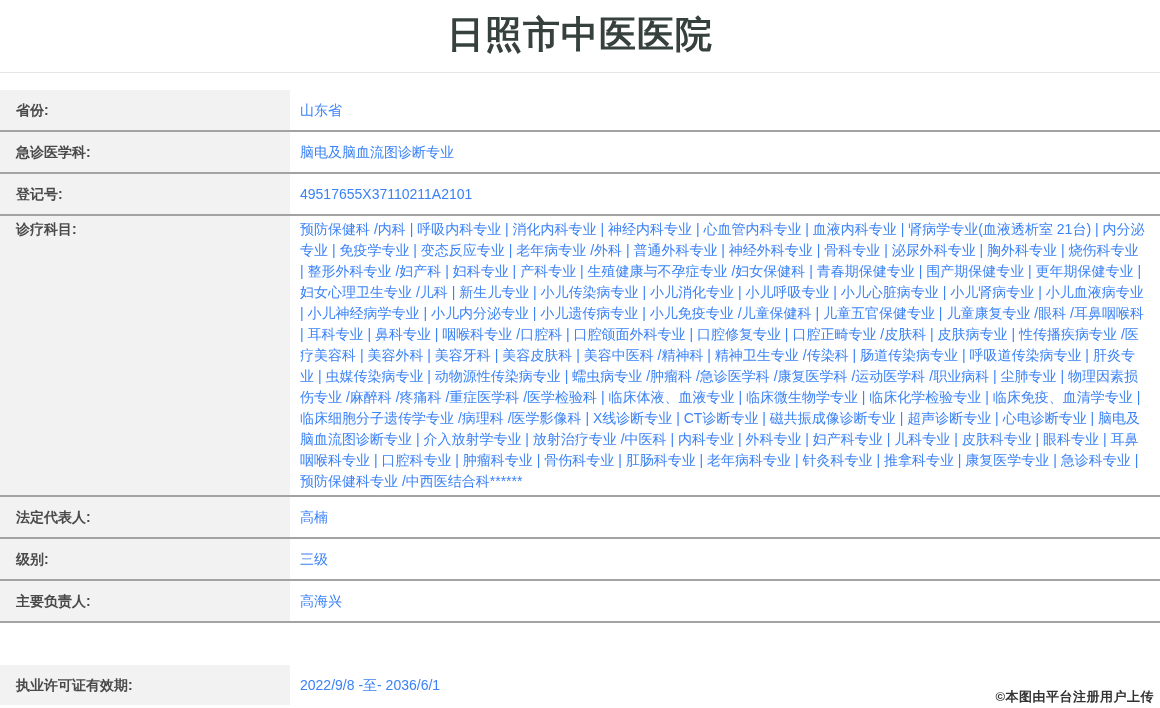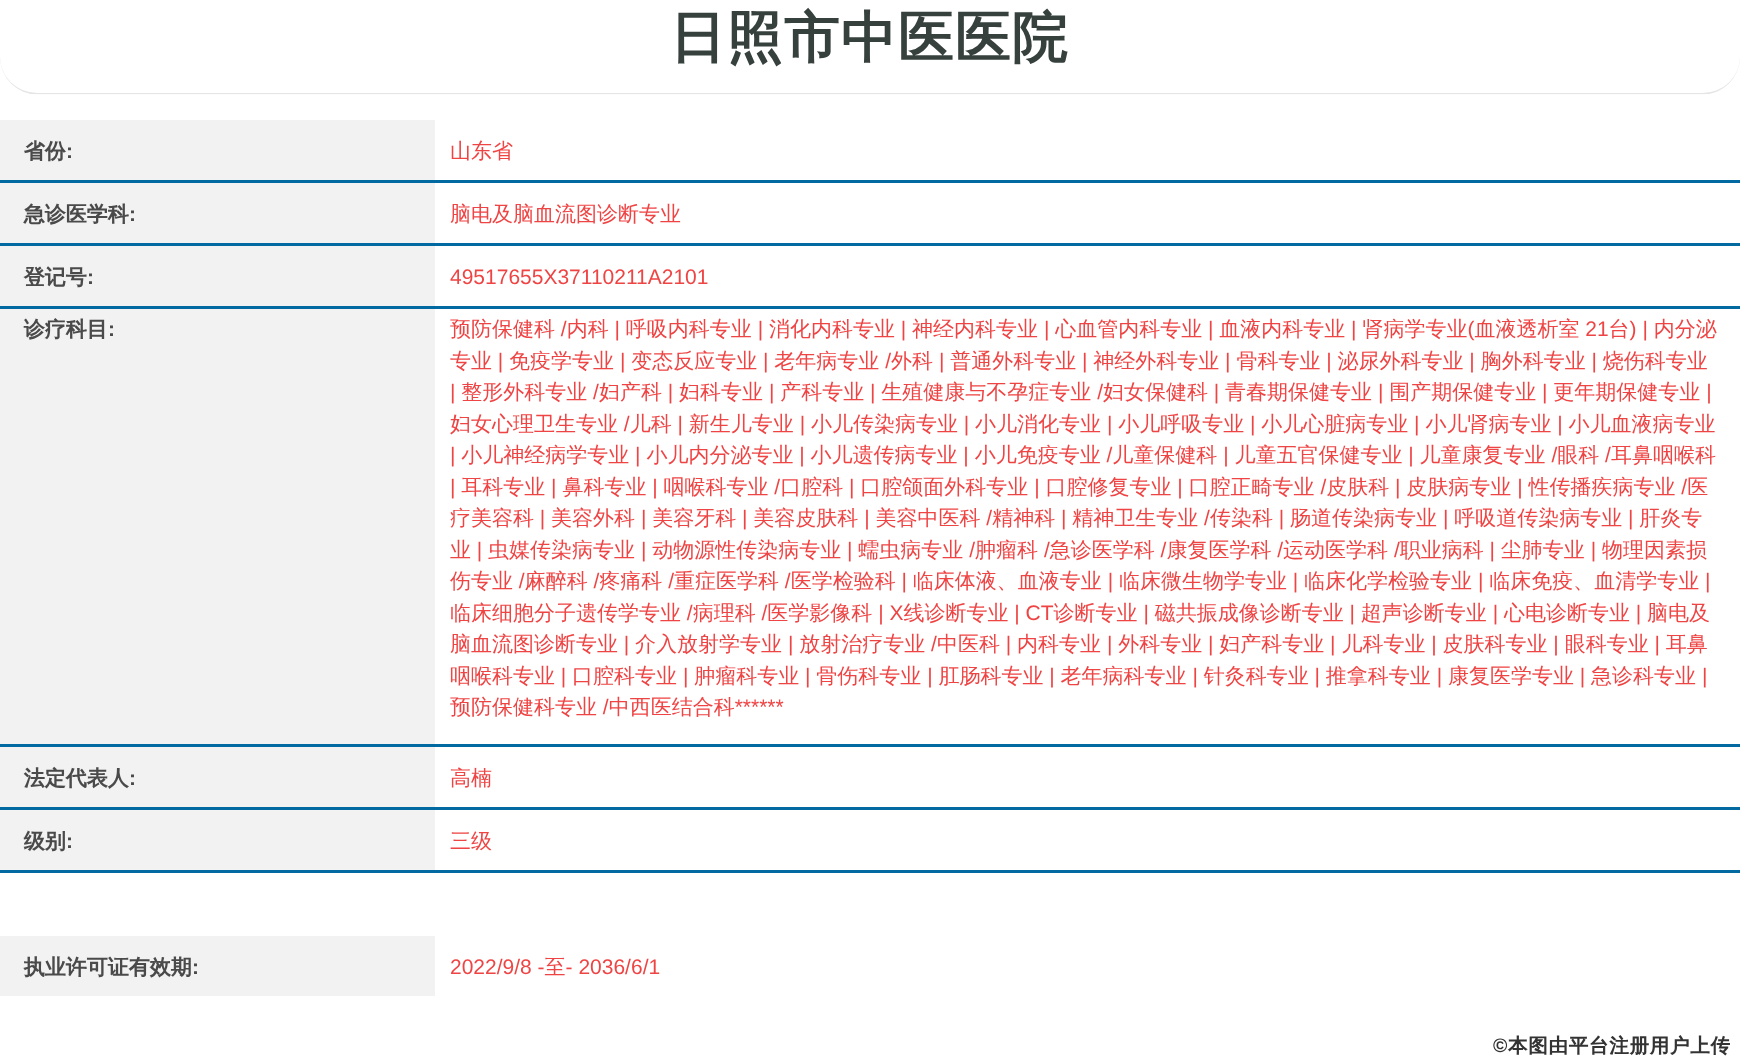--- a/index.html
+++ b/index.html
@@ -11,9 +11,8 @@
     position: relative;
   }
   .page-header {
-    padding-top: 2px;
+    padding-top: 12px;
     border-bottom: 1px solid #e5e5e5;
-    border-radius: 25px;
   }
   .page-title {
     margin: 0 0 14px 0;

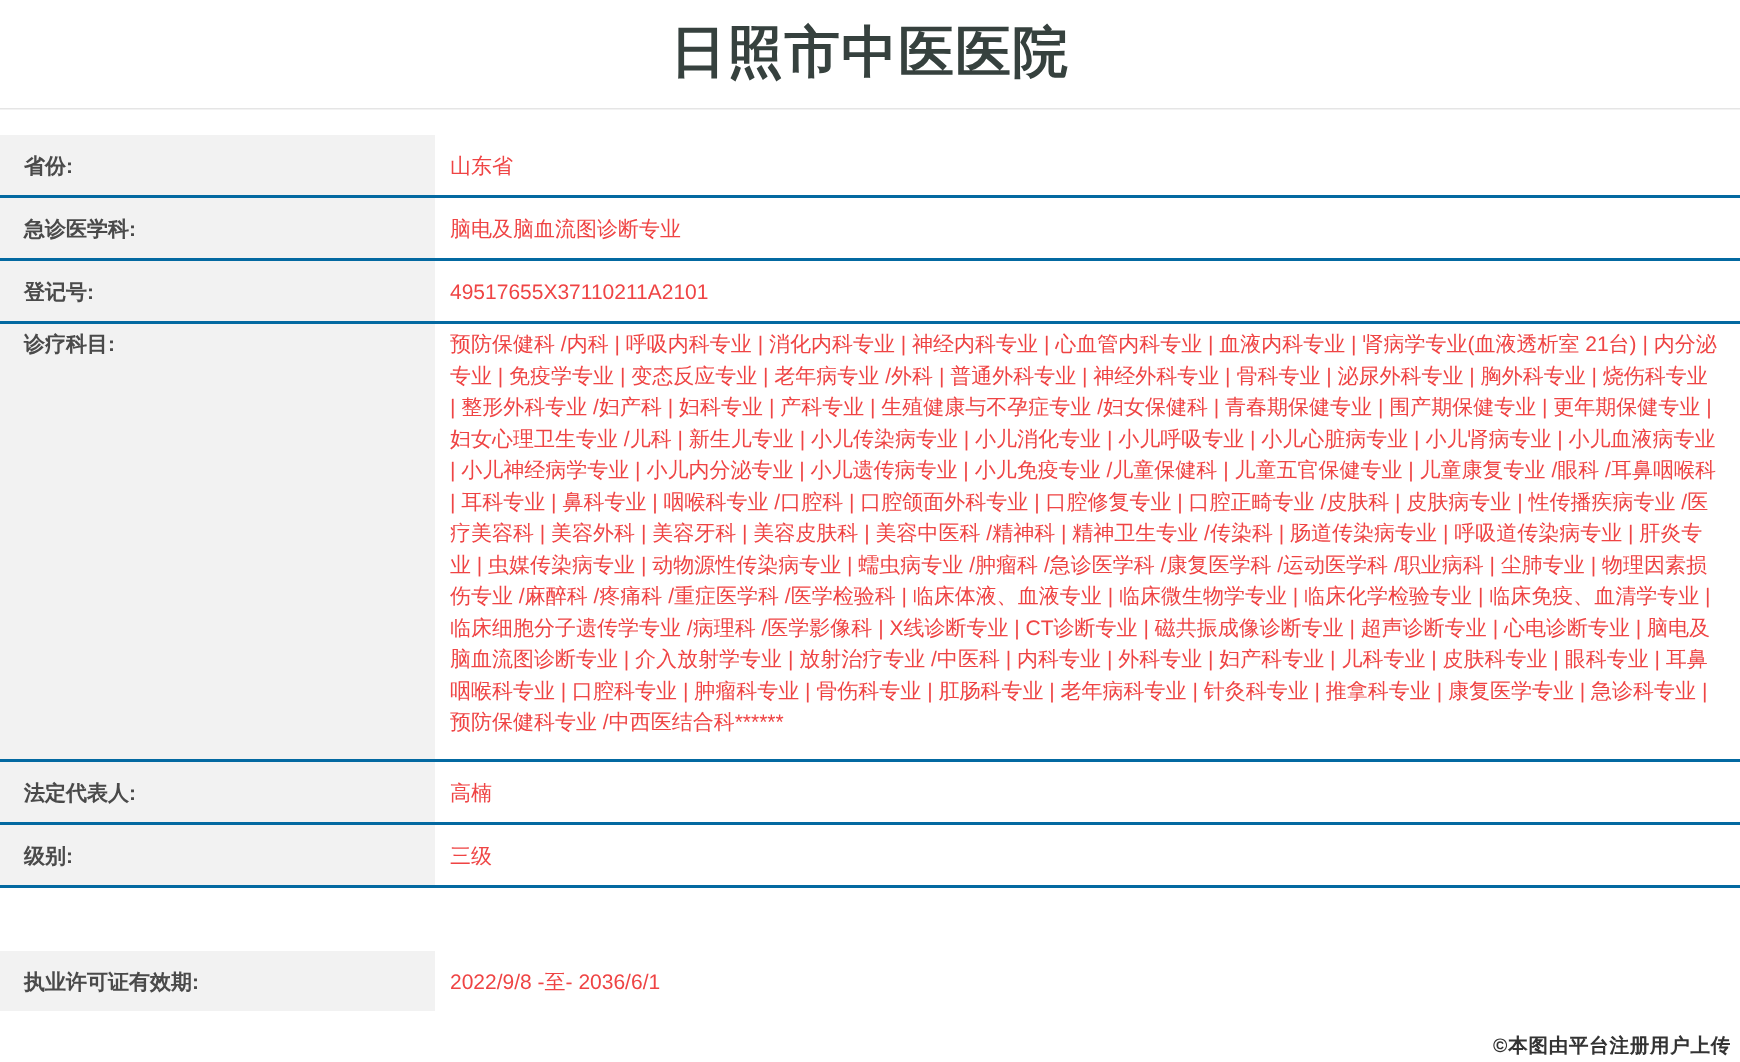--- a/index.html
+++ b/index.html
@@ -30,7 +30,7 @@
   .info-row {
     display: flex;
     align-items: stretch;
-    border-bottom: 2px solid #0369a1;
+    border-bottom: 2px solid #a3a3a3;
   }
   .info-row:last-child { border-bottom: none; margin-top: 42px; }
   .cell-label {

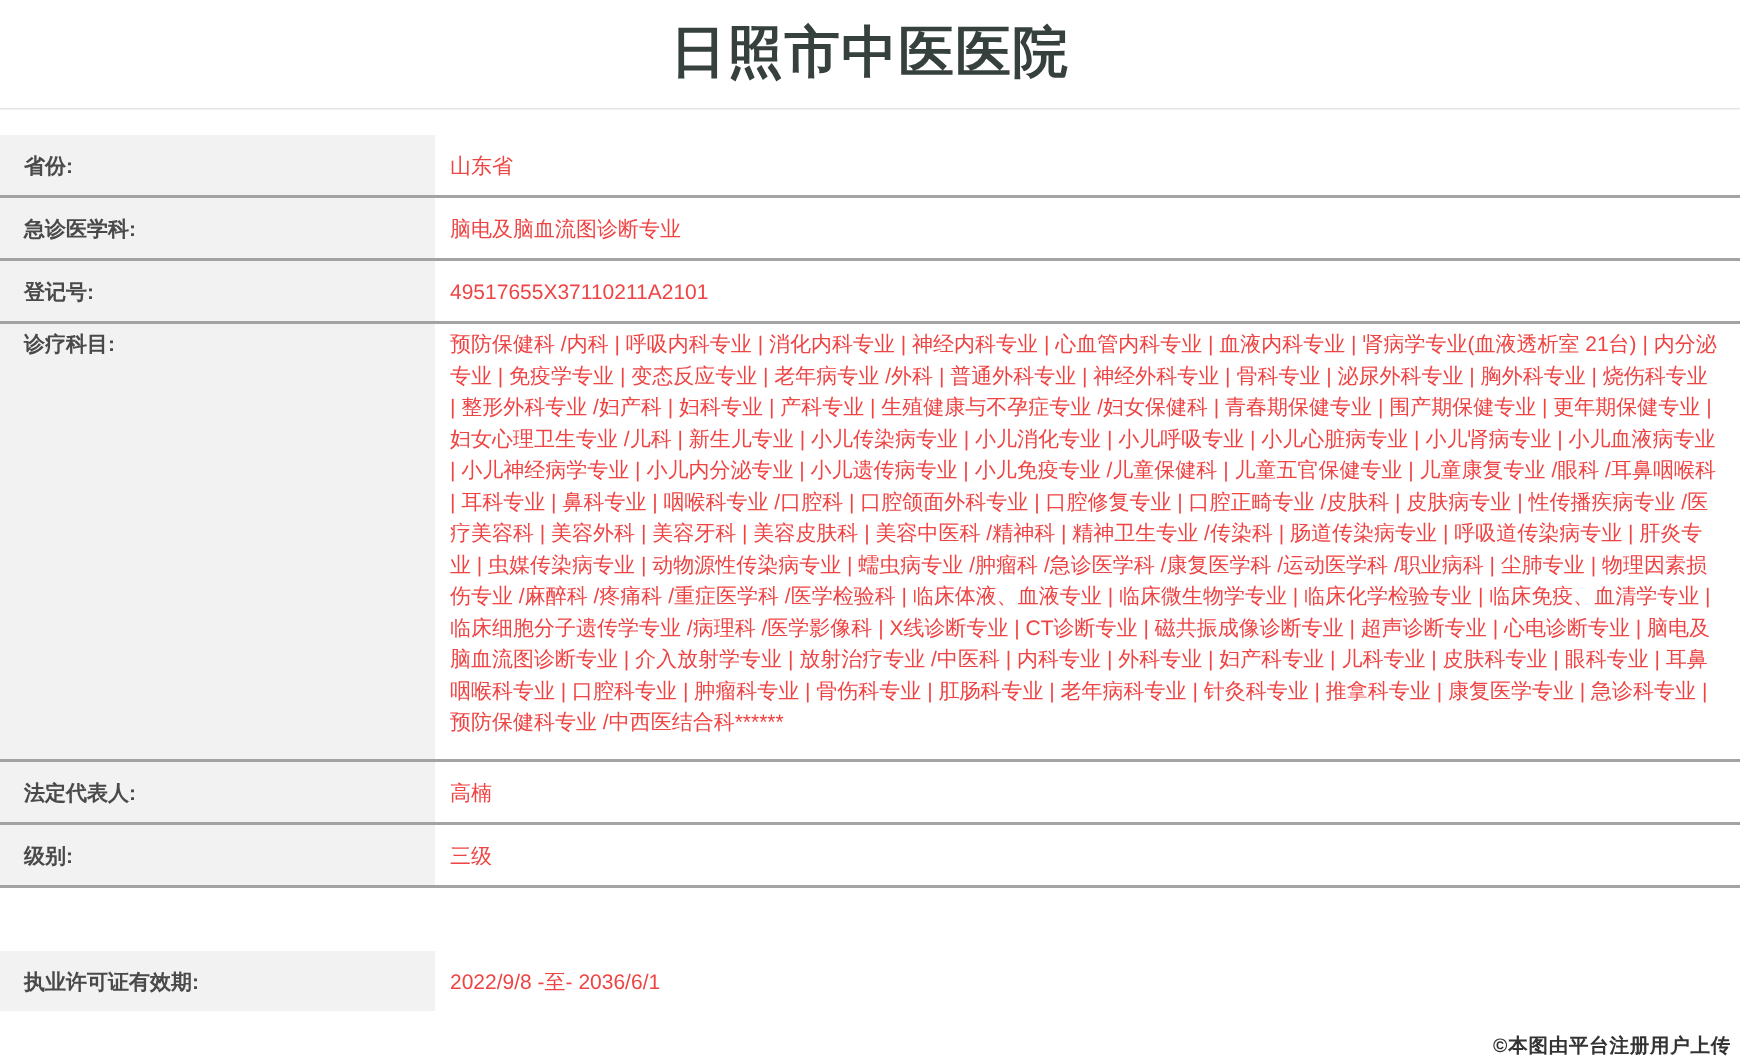--- a/index.html
+++ b/index.html
@@ -51,7 +51,7 @@
     padding: 10px 14px 10px 10px;
     font-size: 14px;
     line-height: 20px;
-    color: #ef4444;
+    color: #3b82f6;
   }
   .info-row.tall .cell-label { padding-top: 3px; padding-bottom: 4px; }
   .info-row.tall .cell-value {

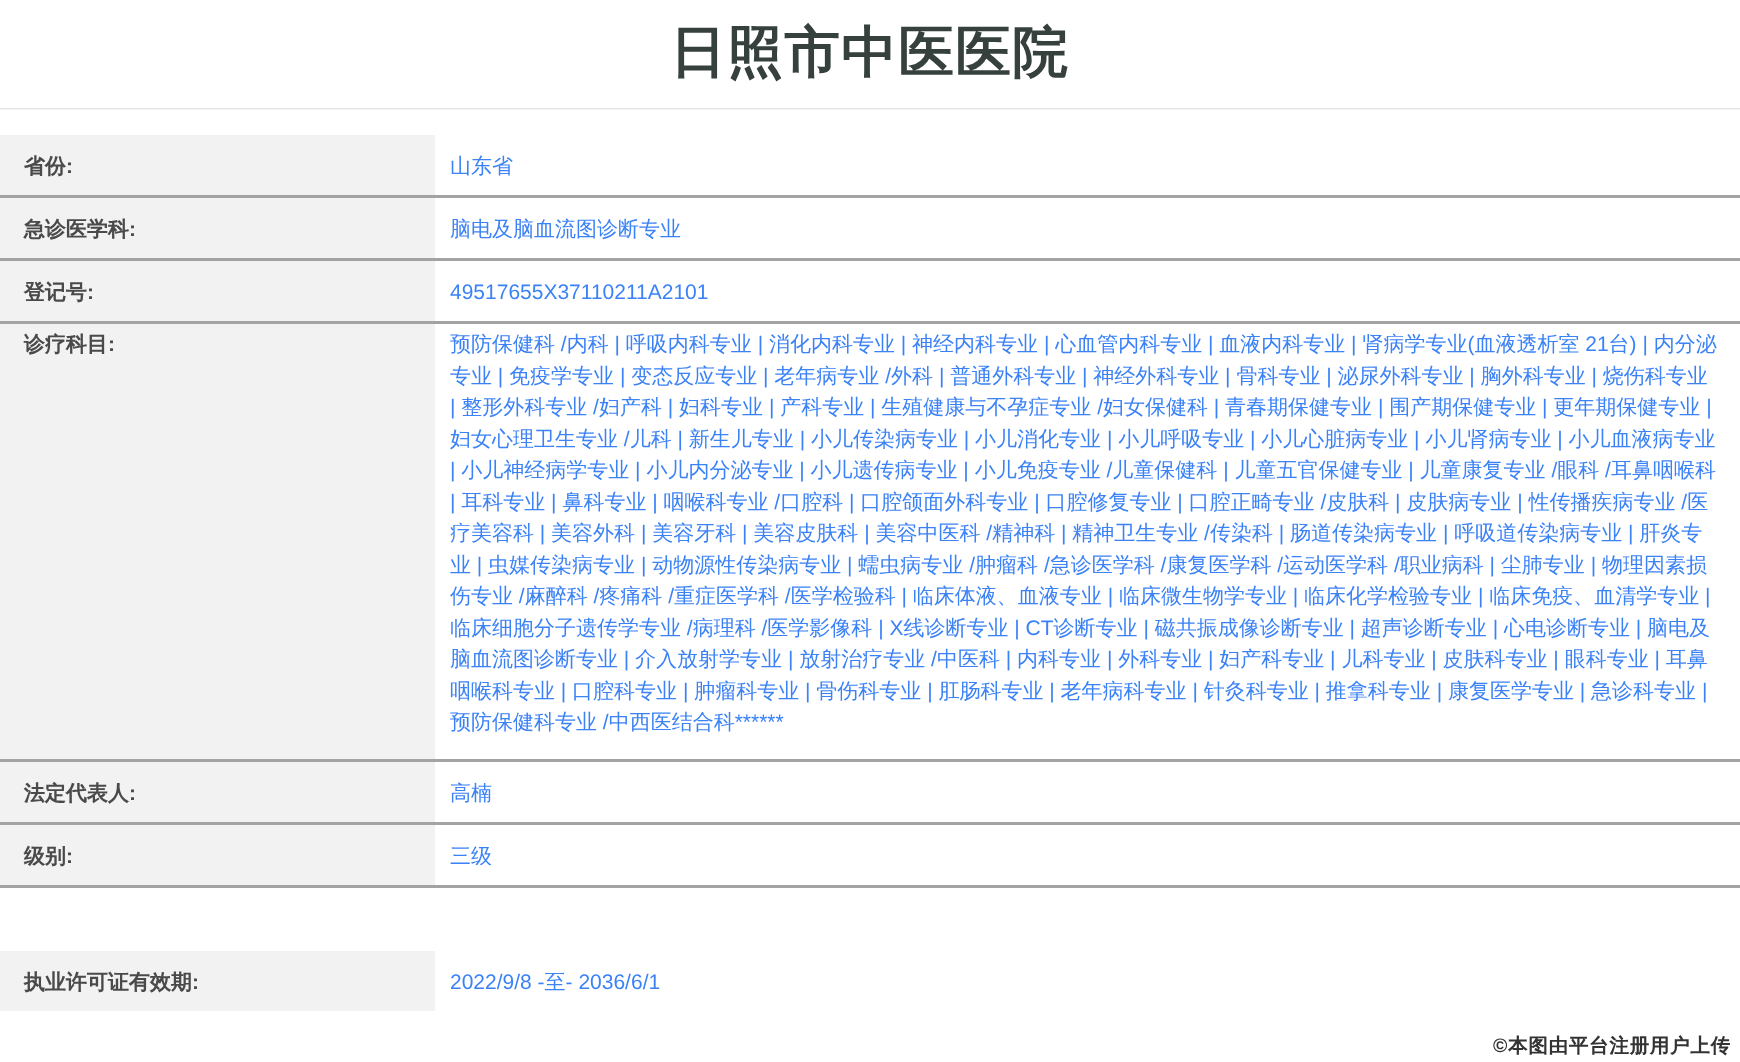--- a/index.html
+++ b/index.html
@@ -55,7 +55,7 @@
   }
   .info-row.tall .cell-label { padding-top: 3px; padding-bottom: 4px; }
   .info-row.tall .cell-value {
-    padding-top: 3px; padding-bottom: 14px;
+    padding-top: 3px; padding-bottom: 3px;
     line-height: 21px;
   }
   .copyright-badge {

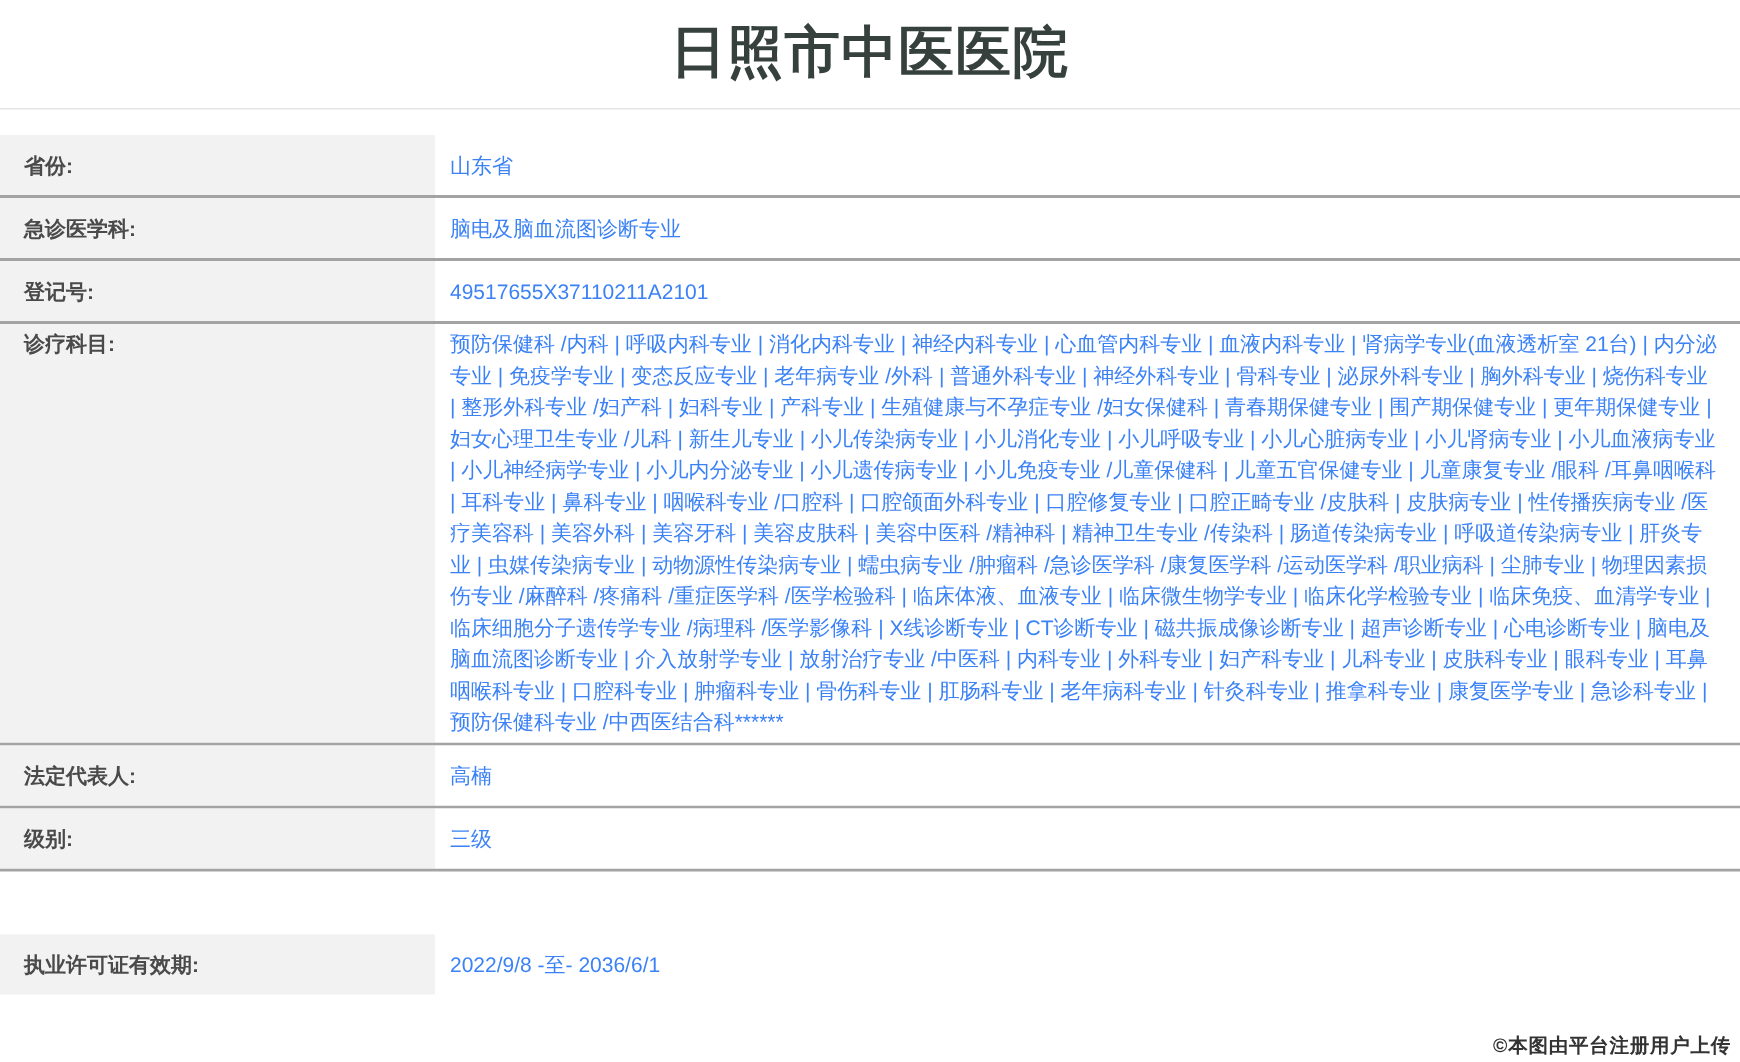--- a/index.html
+++ b/index.html
@@ -114,6 +114,10 @@
     <div class="cell-value">三级</div>
   </div>
 
+  <div class="info-row">
+    <div class="cell-label">主要负责人:</div>
+    <div class="cell-value">高海兴</div>
+  </div>
 
   <div class="info-row">
     <div class="cell-label">执业许可证有效期:</div>

